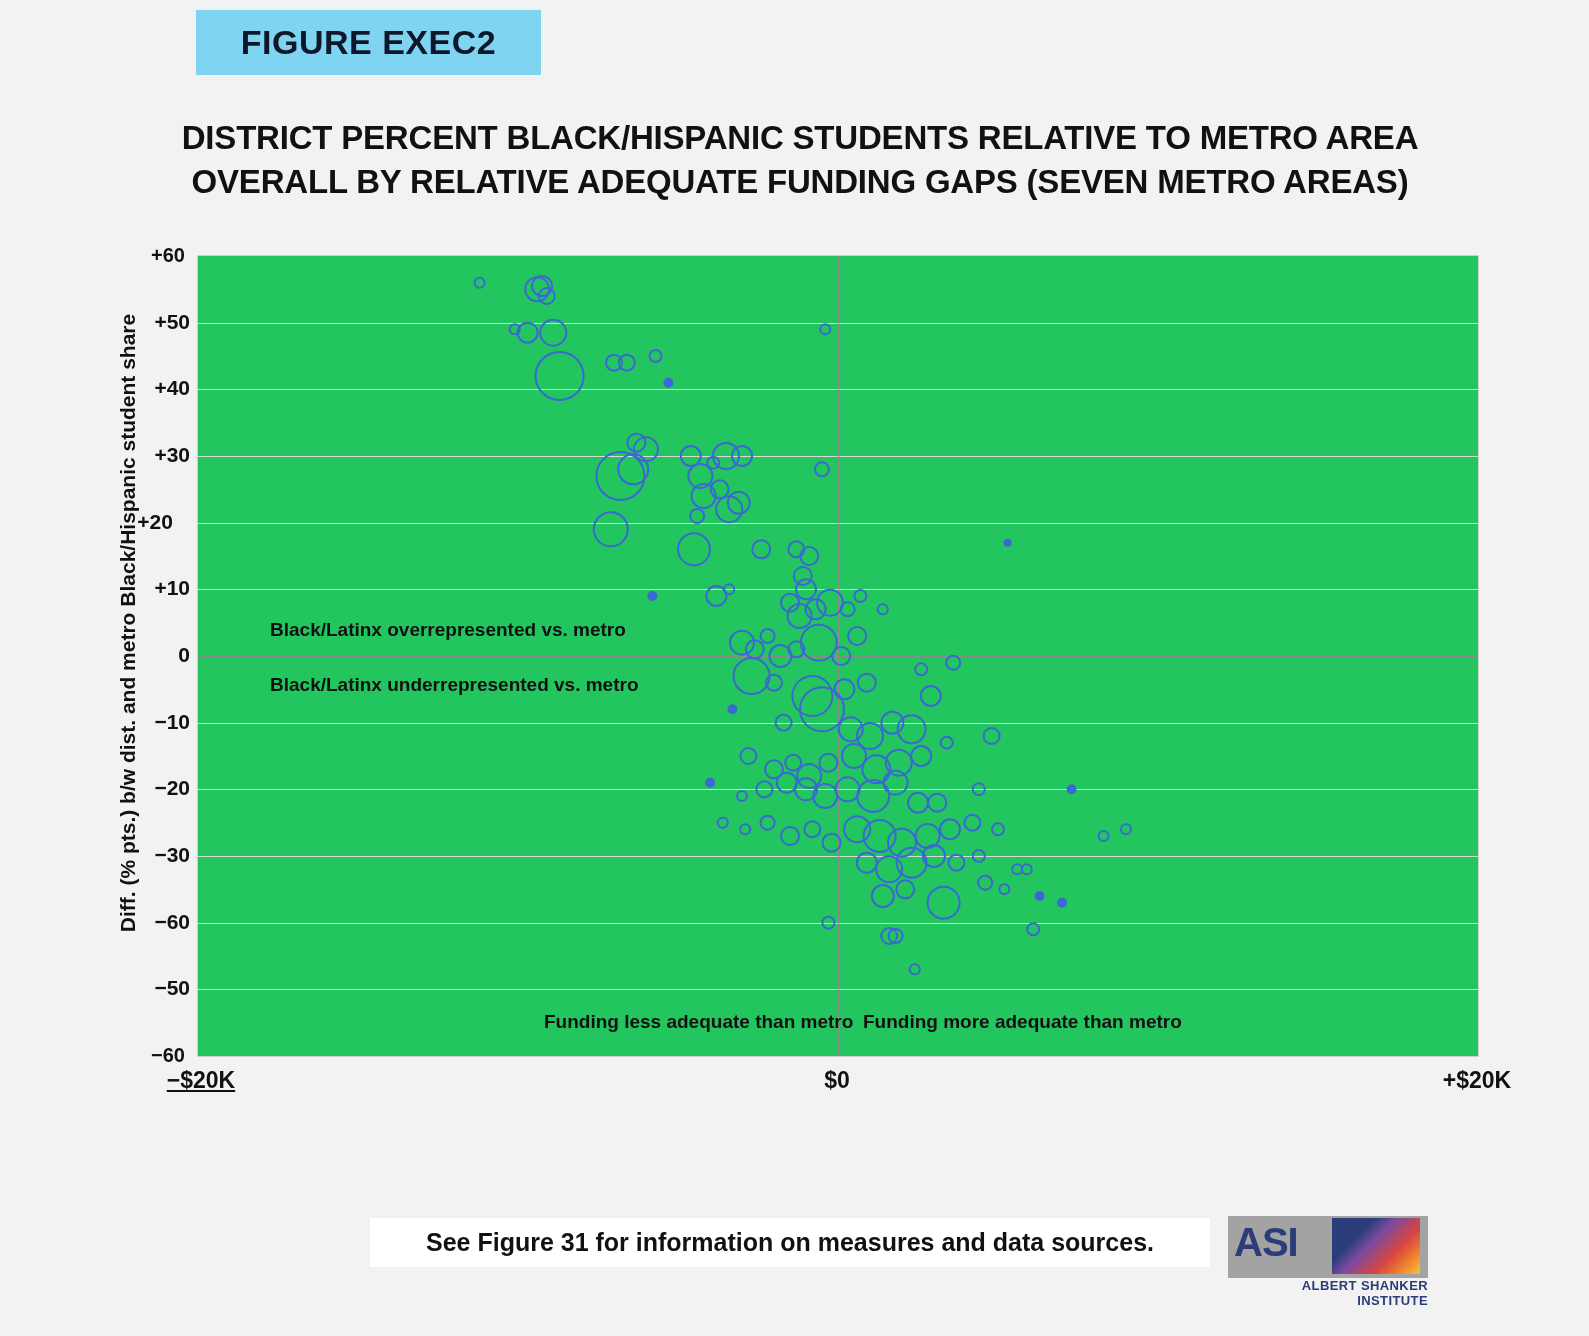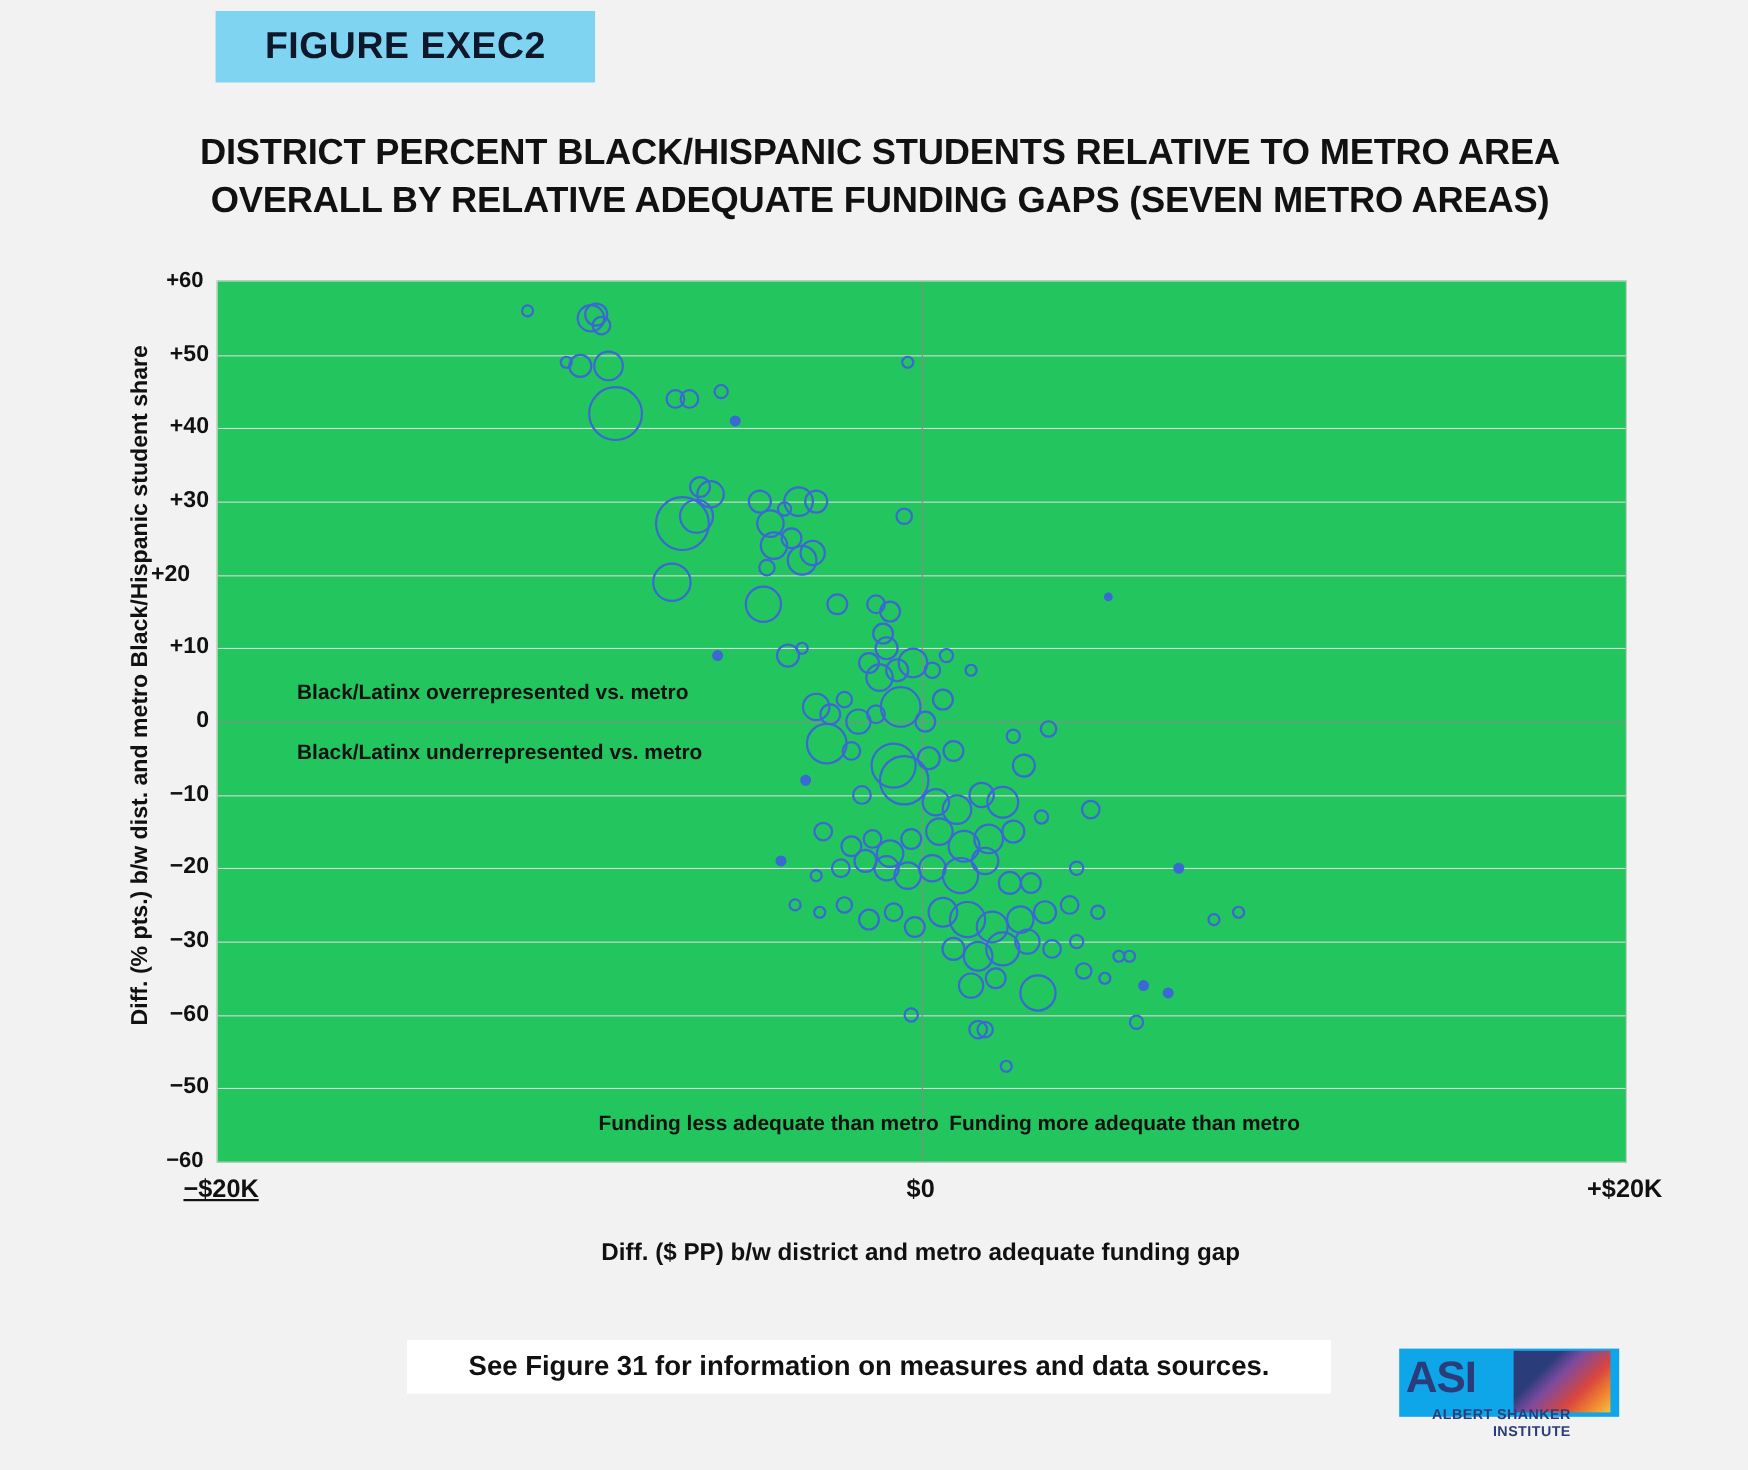--- a/index.html
+++ b/index.html
@@ -387,7 +387,6 @@
   <div class="xtick" style="left:737px;">$0</div>
   <div class="xtick" style="left:1377px;">+$20K</div>
 
-  <div id="x-axis-label">Diff. ($ PP) b/w district and metro adequate funding gap</div>
 </div>
 
 <div id="footer-note">See Figure 31 for information on measures and data sources.</div>

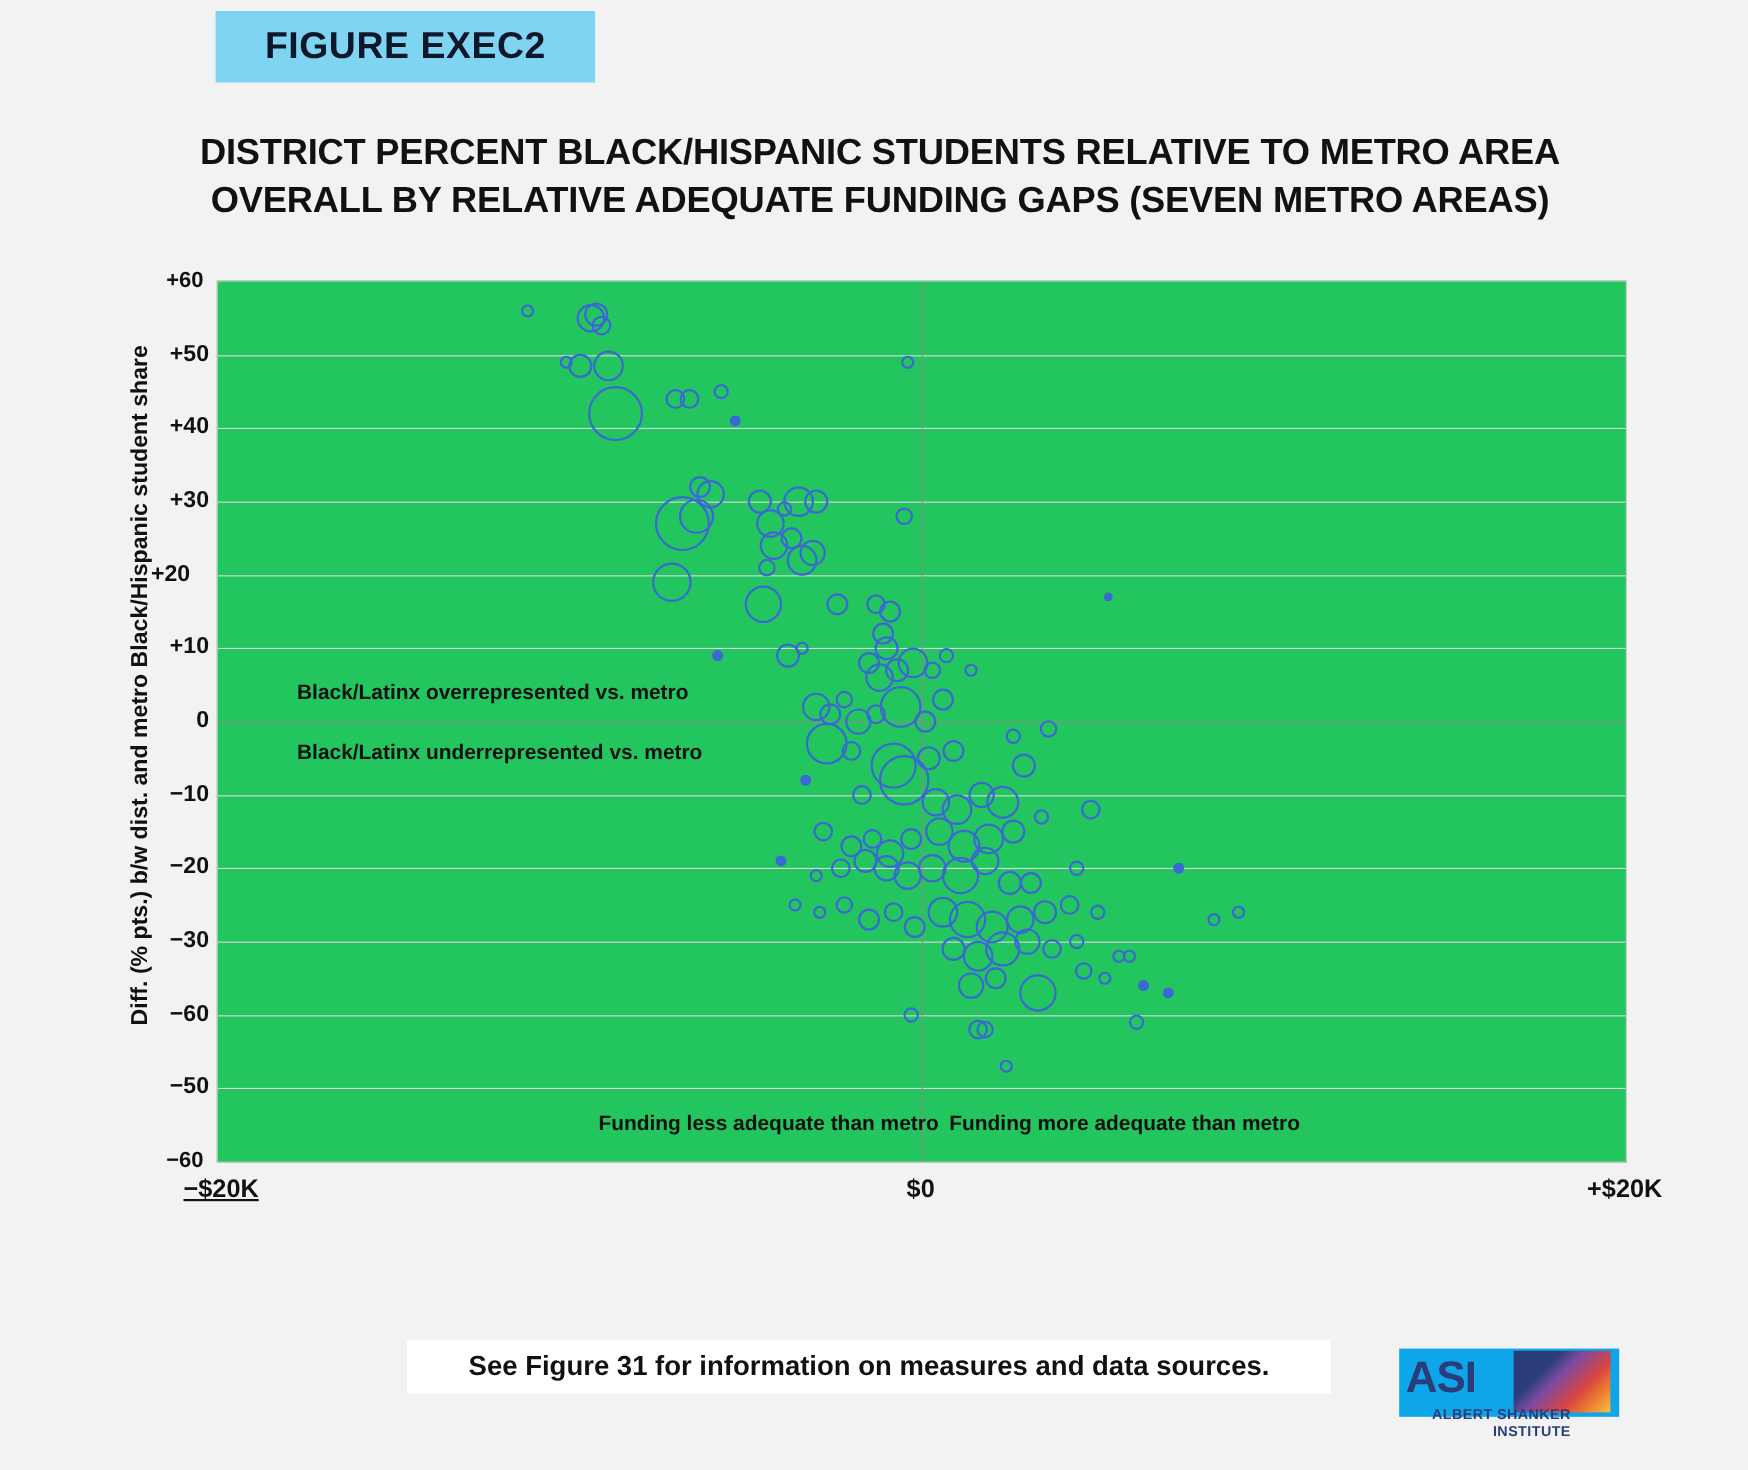--- a/index.html
+++ b/index.html
@@ -161,11 +161,10 @@
   #logo .logo-mark {
     position: absolute;
     left: 0;
-    top: 10px;
+    top: 0;
     width: 200px;
     height: 62px;
-    background: #0ea5e9;
-    margin-left: 44px;
+    background: #a3a3a3;
   }
   #logo .asi-text {
     position: absolute;

